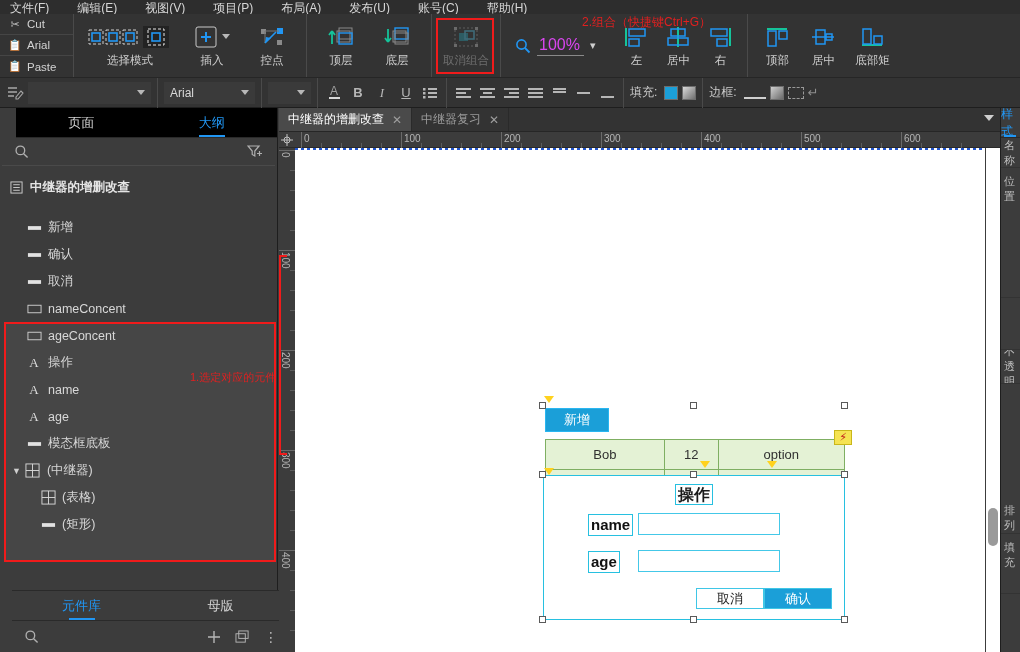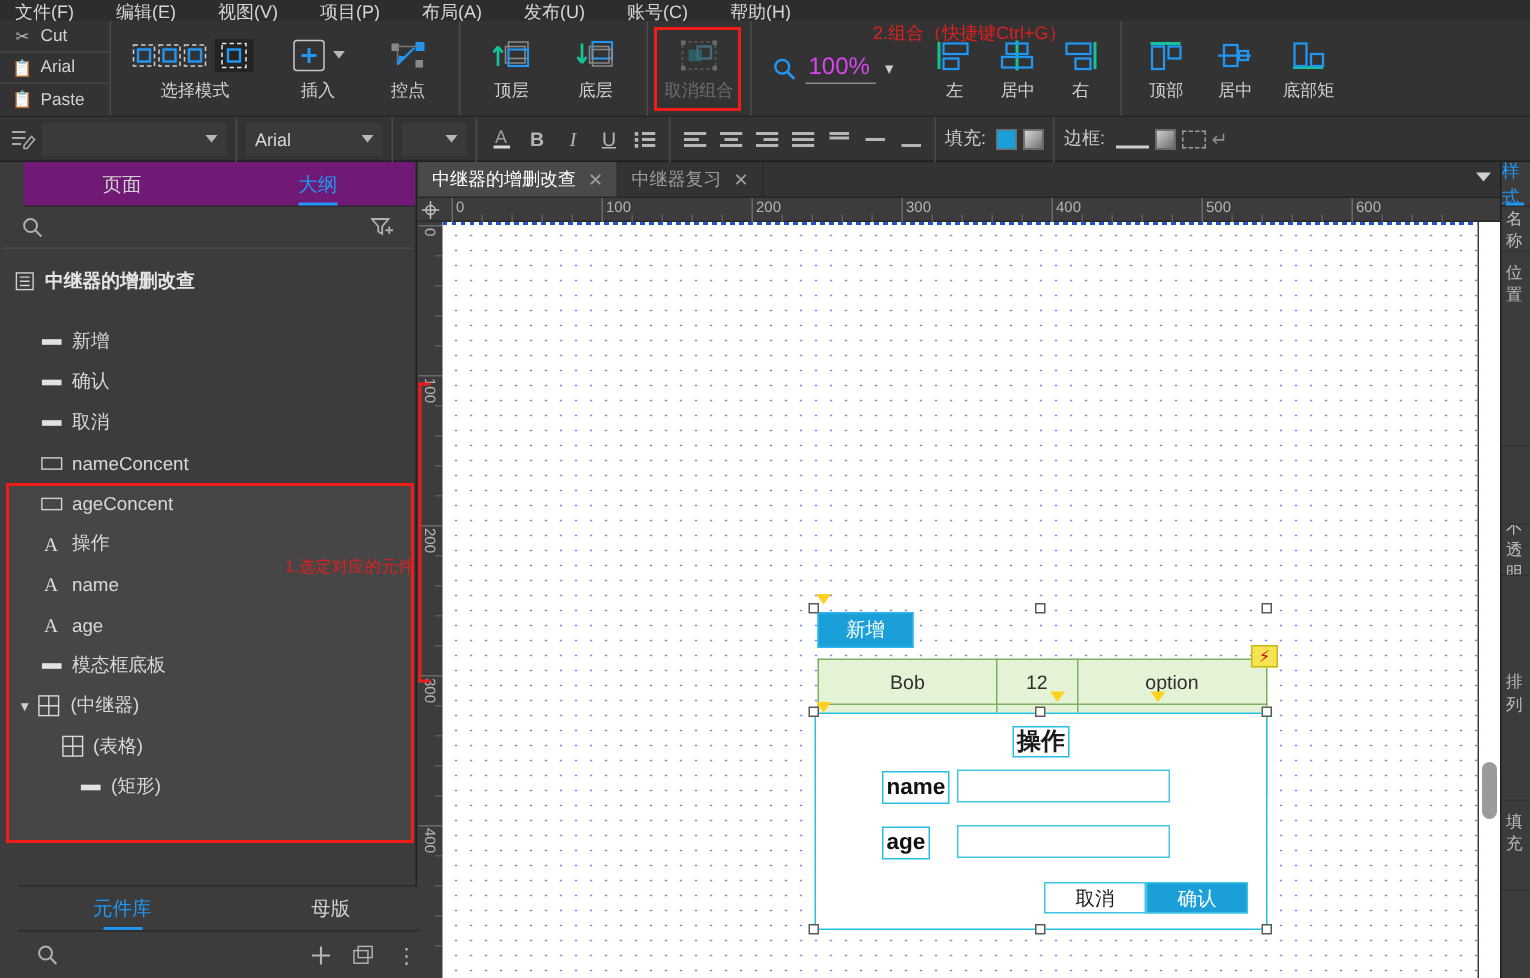--- a/index.html
+++ b/index.html
@@ -87,7 +87,7 @@
     position: absolute; left: 0; top: 108px; width: 278px; height: 544px;
     background: #3c3c3c; border-right: 1px solid #1e1e1e;
   }
-  .ltabs { height: 30px; display: flex; background: #701a75; border-bottom: 1px solid #2a2a2a; margin-left: 16px; }
+  .ltabs { height: 30px; display: flex; background: #000000; border-bottom: 1px solid #2a2a2a; margin-left: 16px; }
   .ltab { flex: 1; display: flex; align-items: center; justify-content: center;
           font-size: 13px; color: #d2d2d2; position: relative; }
   .ltab.active { color: #2196f3; }

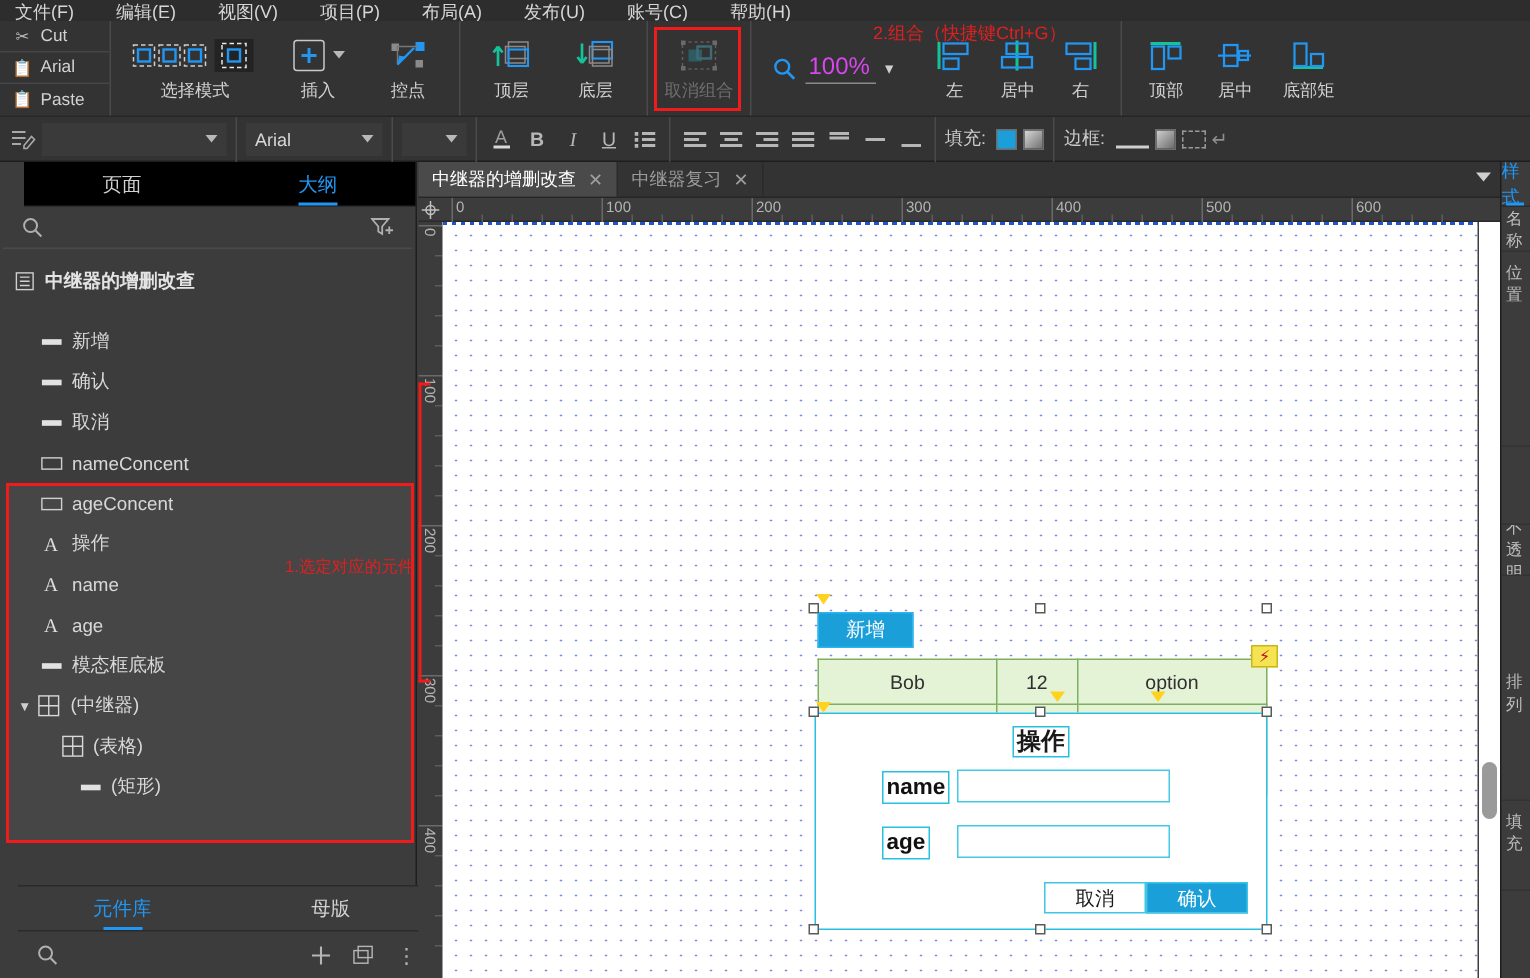--- a/index.html
+++ b/index.html
@@ -855,7 +855,7 @@
     <div class="rsec" style="height:34px;">
       <span style="display:block;width:30px;overflow:hidden;">不透明</span>
     </div>
-    <div class="rsec" style="height:150px;align-items:center;padding-top:6px;">
+    <div class="rsec" style="height:150px;align-items:flex-end;padding-top:6px;">
       <span style="display:block;width:30px;overflow:hidden;">排列</span>
     </div>
     <div class="rsec" style="height:60px;align-items:flex-start;padding-top:6px;">

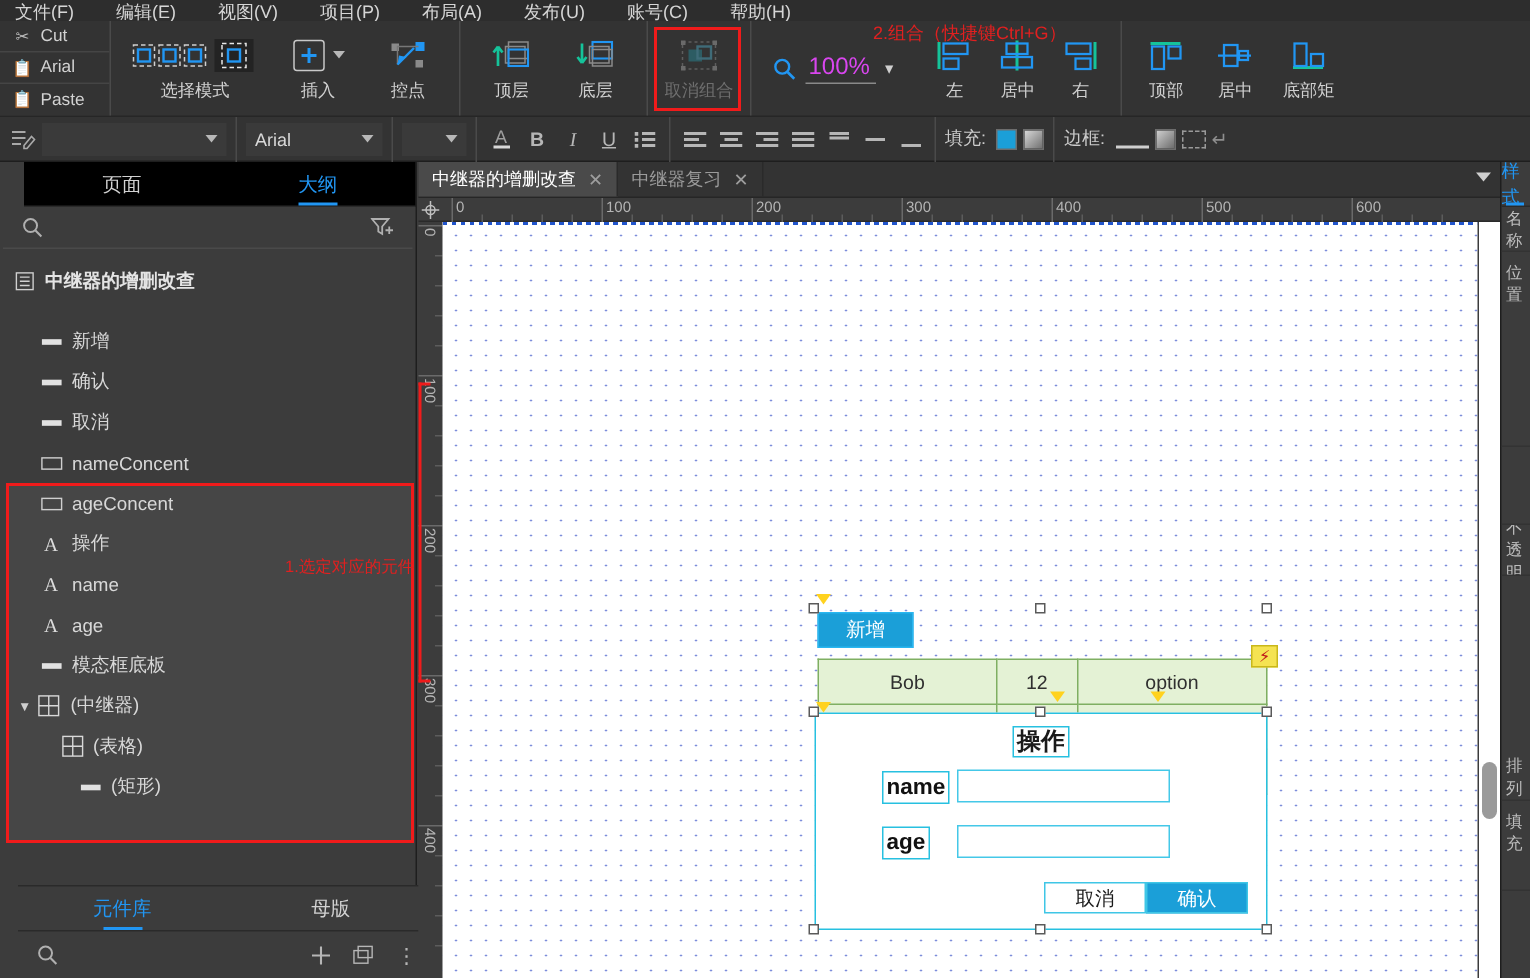--- a/index.html
+++ b/index.html
@@ -643,7 +643,7 @@
         </span>
         <span>(表格)</span>
       </div>
-      <div class="orow" style="padding-left:52px;">
+      <div class="orow" style="padding-left:40px;">
         <span class="oico">
           <svg width="15" height="8" viewBox="0 0 16 8">
               <rect x="1" y="2" width="14" height="4" fill="#e2e2e2"></rect>

